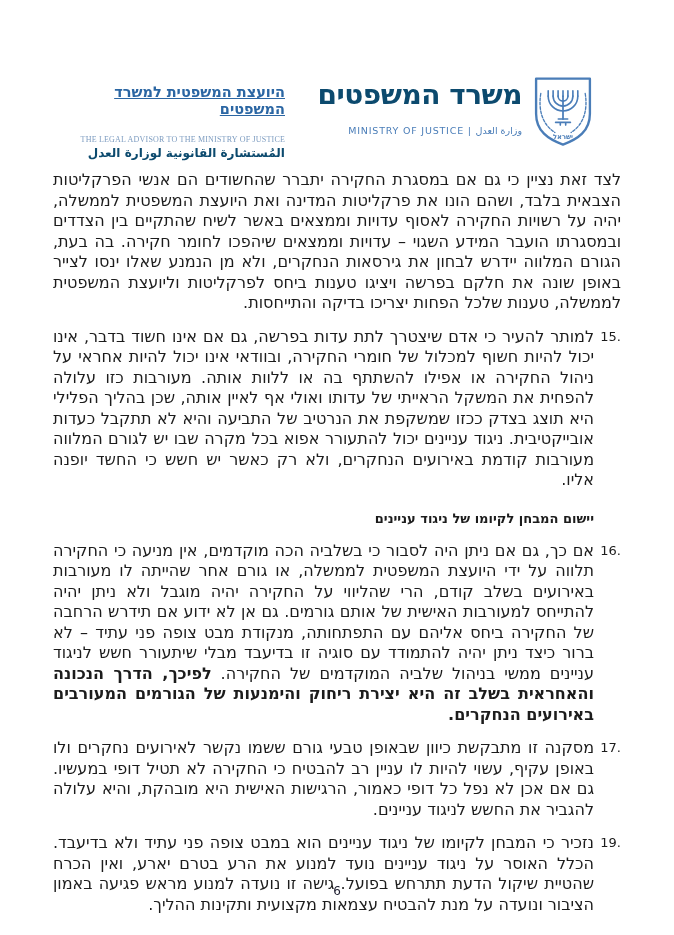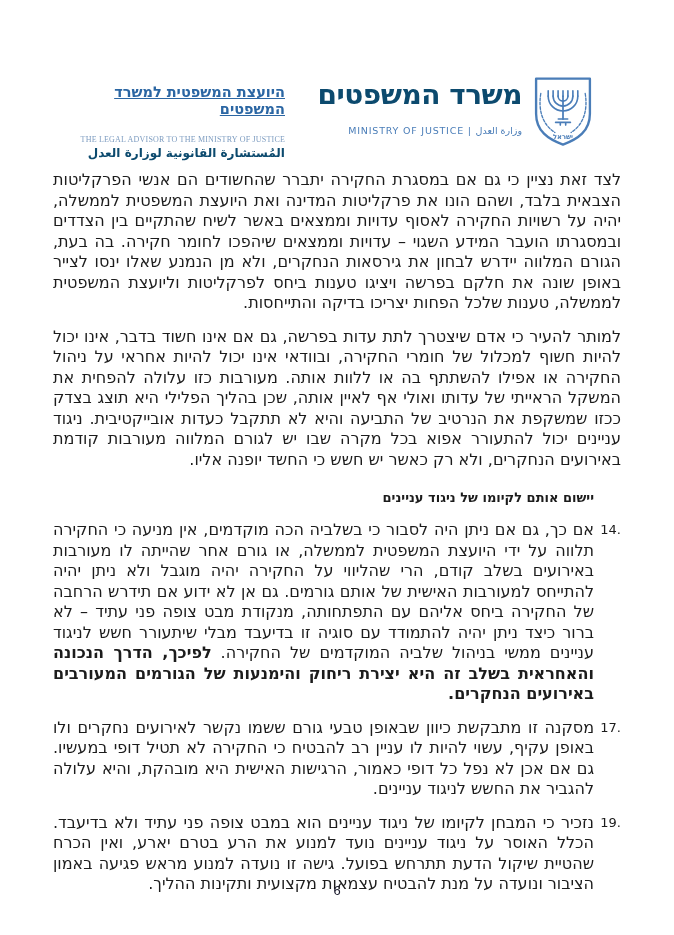--- a/index.html
+++ b/index.html
@@ -89,6 +89,9 @@
     </section>
 
     <section class="para">
+      <div class="para-num">
+        <span>15.</span>
+      </div>
       <div class="para-text">למותר להעיר כי אדם שיצטרך לתת עדות בפרשה, גם אם אינו חשוד בדבר, אינו יכול להיות חשוף למכלול של חומרי החקירה, ובוודאי אינו יכול להיות אחראי על ניהול החקירה או אפילו להשתתף בה או ללוות אותה. מעורבות כזו עלולה להפחית את המשקל הראייתי של עדותו ואולי אף לאיין אותה, שכן בהליך הפלילי היא תוצג בצדק ככזו שמשקפת את הנרטיב של התביעה והיא לא תתקבל כעדות אובייקטיבית. ניגוד עניינים יכול להתעורר אפוא בכל מקרה שבו יש לגורם המלווה מעורבות קודמת באירועים הנחקרים, ולא רק כאשר יש חשש כי החשד יופנה אליו.</div>
     </section>
 

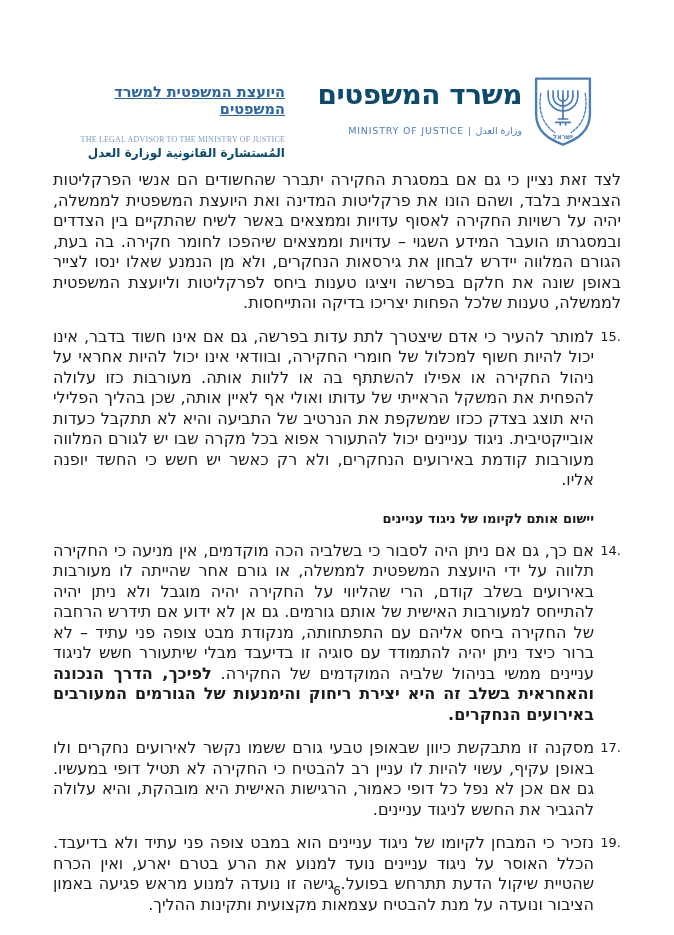--- a/index.html
+++ b/index.html
@@ -95,7 +95,7 @@
       <div class="para-text">למותר להעיר כי אדם שיצטרך לתת עדות בפרשה, גם אם אינו חשוד בדבר, אינו יכול להיות חשוף למכלול של חומרי החקירה, ובוודאי אינו יכול להיות אחראי על ניהול החקירה או אפילו להשתתף בה או ללוות אותה. מעורבות כזו עלולה להפחית את המשקל הראייתי של עדותו ואולי אף לאיין אותה, שכן בהליך הפלילי היא תוצג בצדק ככזו שמשקפת את הנרטיב של התביעה והיא לא תתקבל כעדות אובייקטיבית. ניגוד עניינים יכול להתעורר אפוא בכל מקרה שבו יש לגורם המלווה מעורבות קודמת באירועים הנחקרים, ולא רק כאשר יש חשש כי החשד יופנה אליו.</div>
     </section>
 
-    <h2 class="section-heading">יישום אותם לקיומו של ניגוד עניינים</h2>
+    <h2 class="section-heading">יישום המבחן לקיומו של ניגוד עניינים</h2>
 
     <section class="para">
       <div class="para-num">

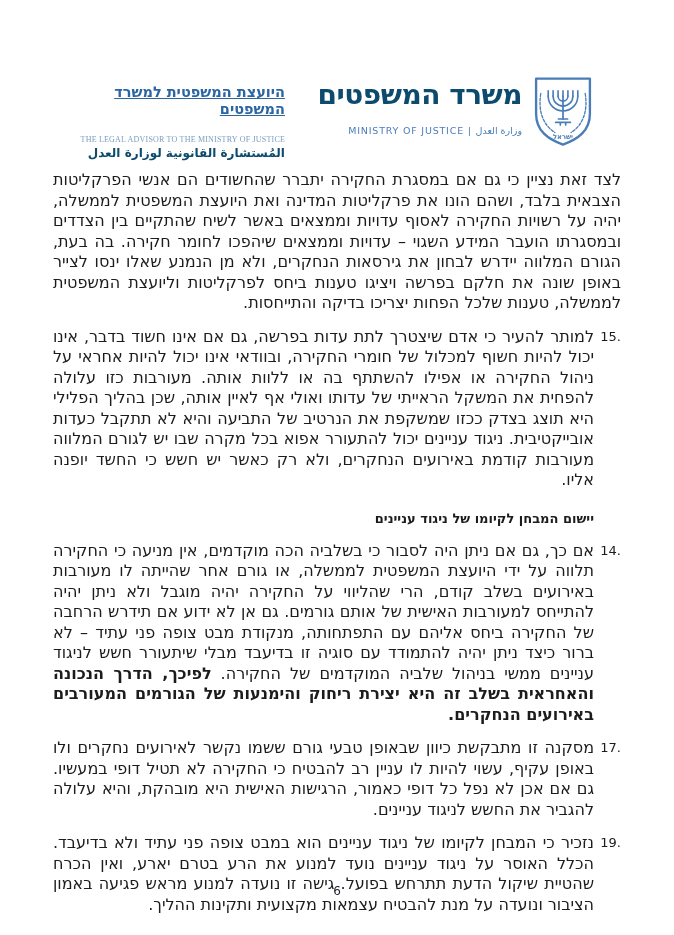--- a/index.html
+++ b/index.html
@@ -99,7 +99,7 @@
 
     <section class="para">
       <div class="para-num">
-        <span>14.</span>
+        <span>16.</span>
       </div>
       <div class="para-text"><span>אם כך, גם אם ניתן היה לסבור כי בשלביה הכה מוקדמים, אין מניעה כי החקירה תלווה על ידי היועצת המשפטית לממשלה, או גורם אחר שהייתה לו מעורבות באירועים בשלב קודם, הרי שהליווי על החקירה יהיה מוגבל ולא ניתן יהיה להתייחס למעורבות האישית של אותם גורמים. גם אן לא ידוע אם תידרש הרחבה של החקירה ביחס אליהם עם התפתחותה, מנקודת מבט צופה פני עתיד – לא ברור כיצד ניתן יהיה להתמודד עם סוגיה זו בדיעבד מבלי שיתעורר חשש לניגוד עניינים ממשי בניהול שלביה המוקדמים של החקירה.</span> <strong>לפיכך, הדרך הנכונה והאחראית בשלב זה היא יצירת ריחוק והימנעות של הגורמים המעורבים באירועים הנחקרים.</strong></div>
     </section>

